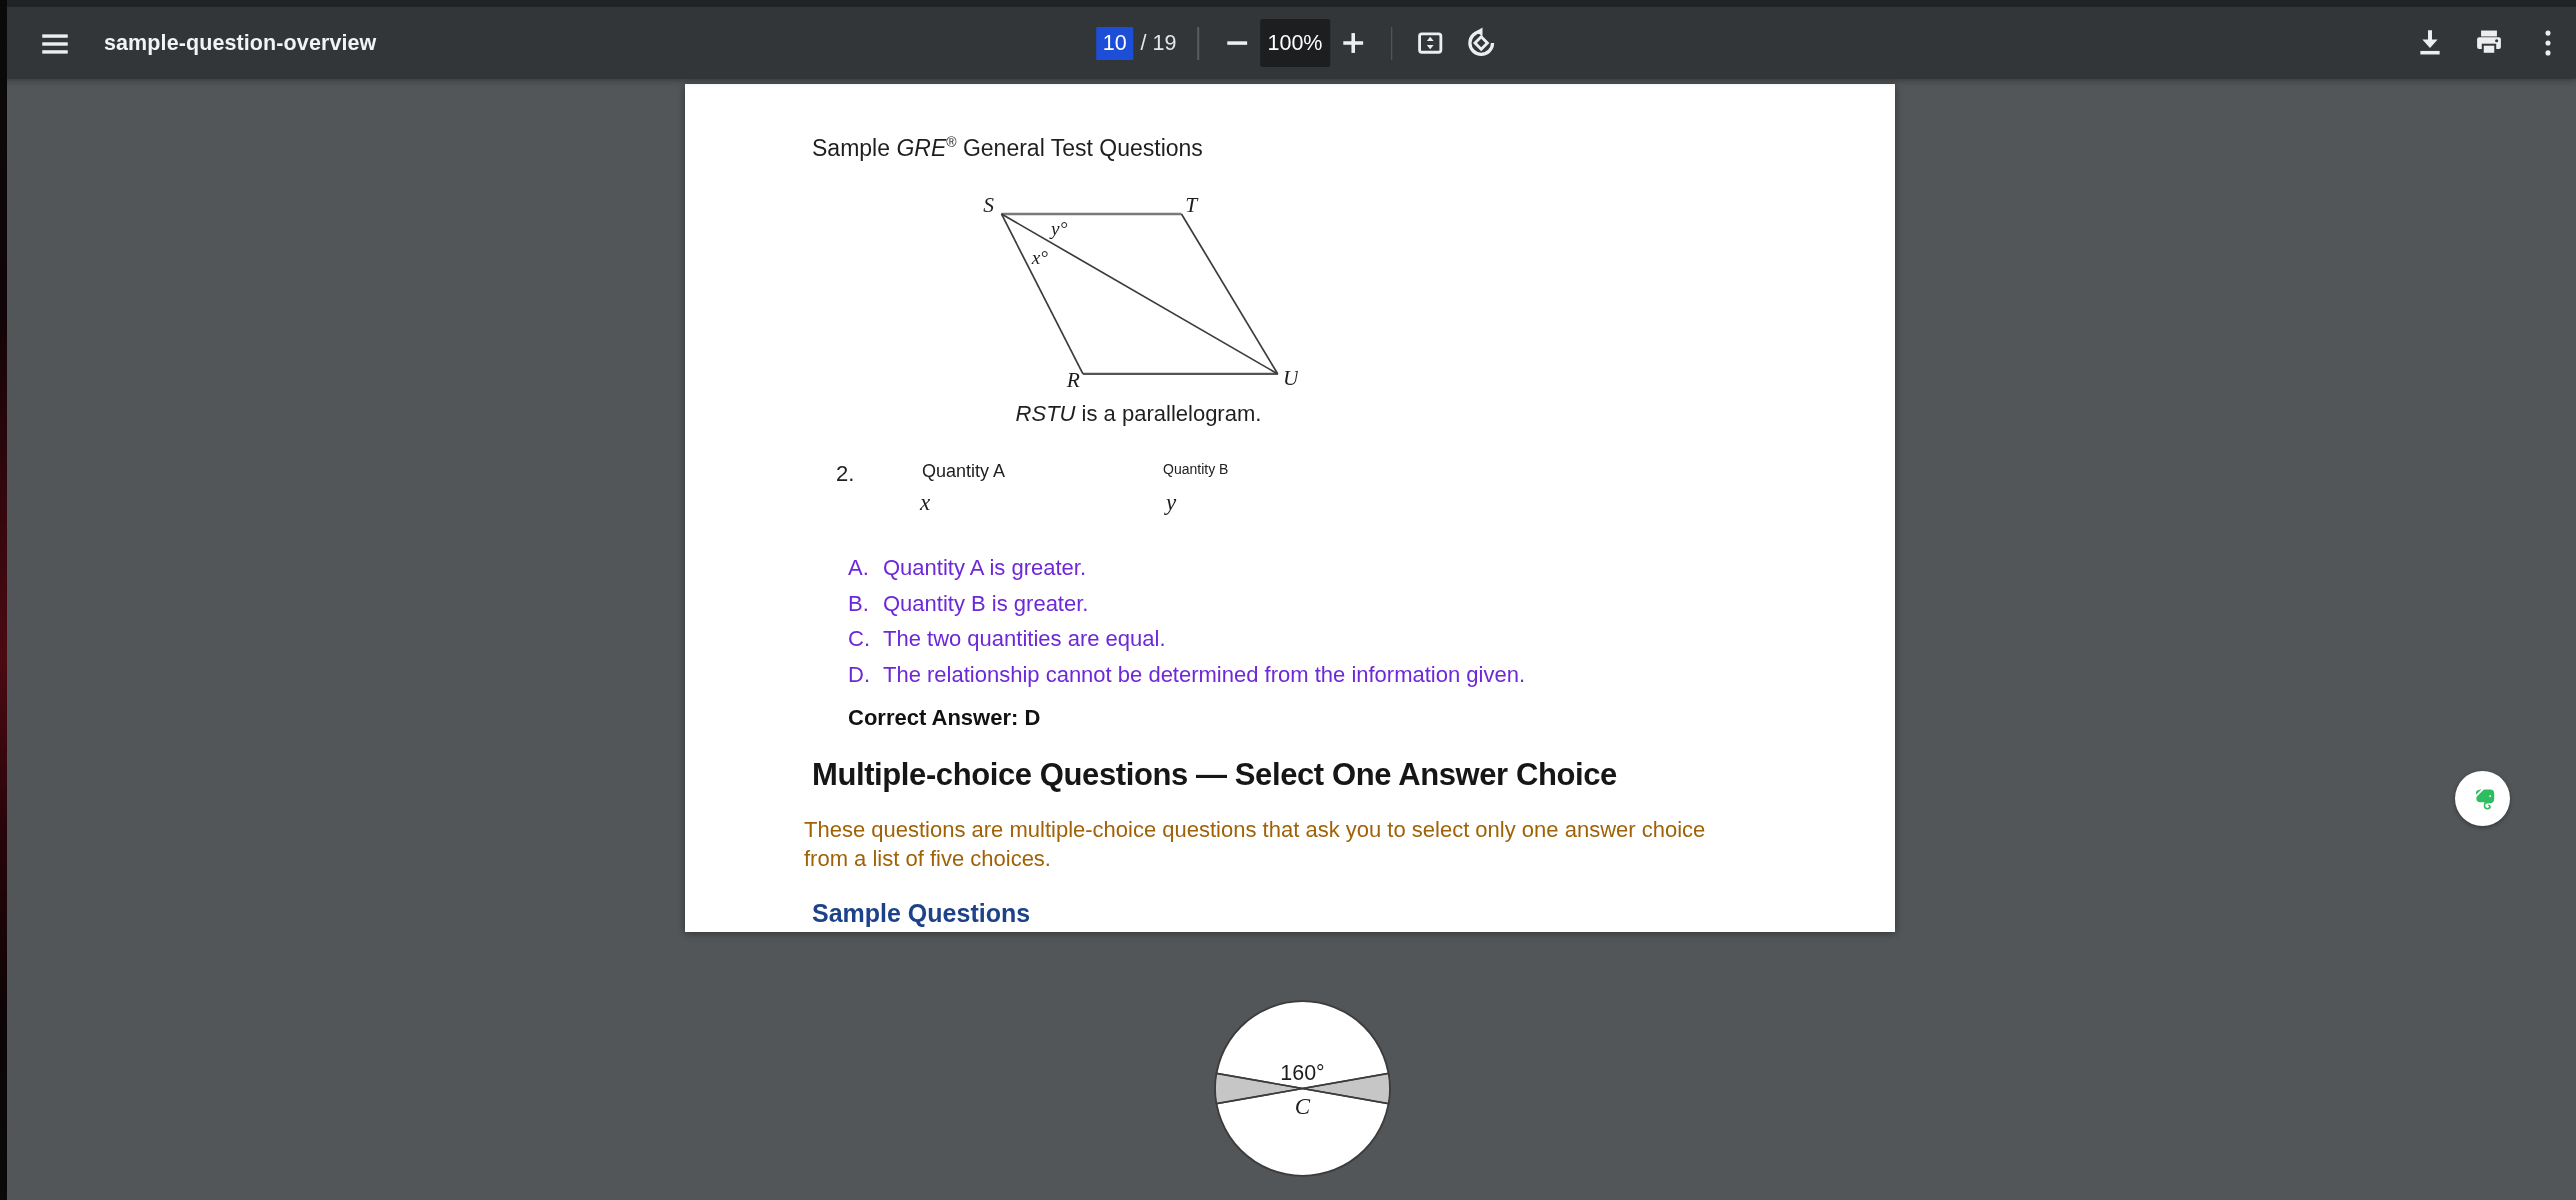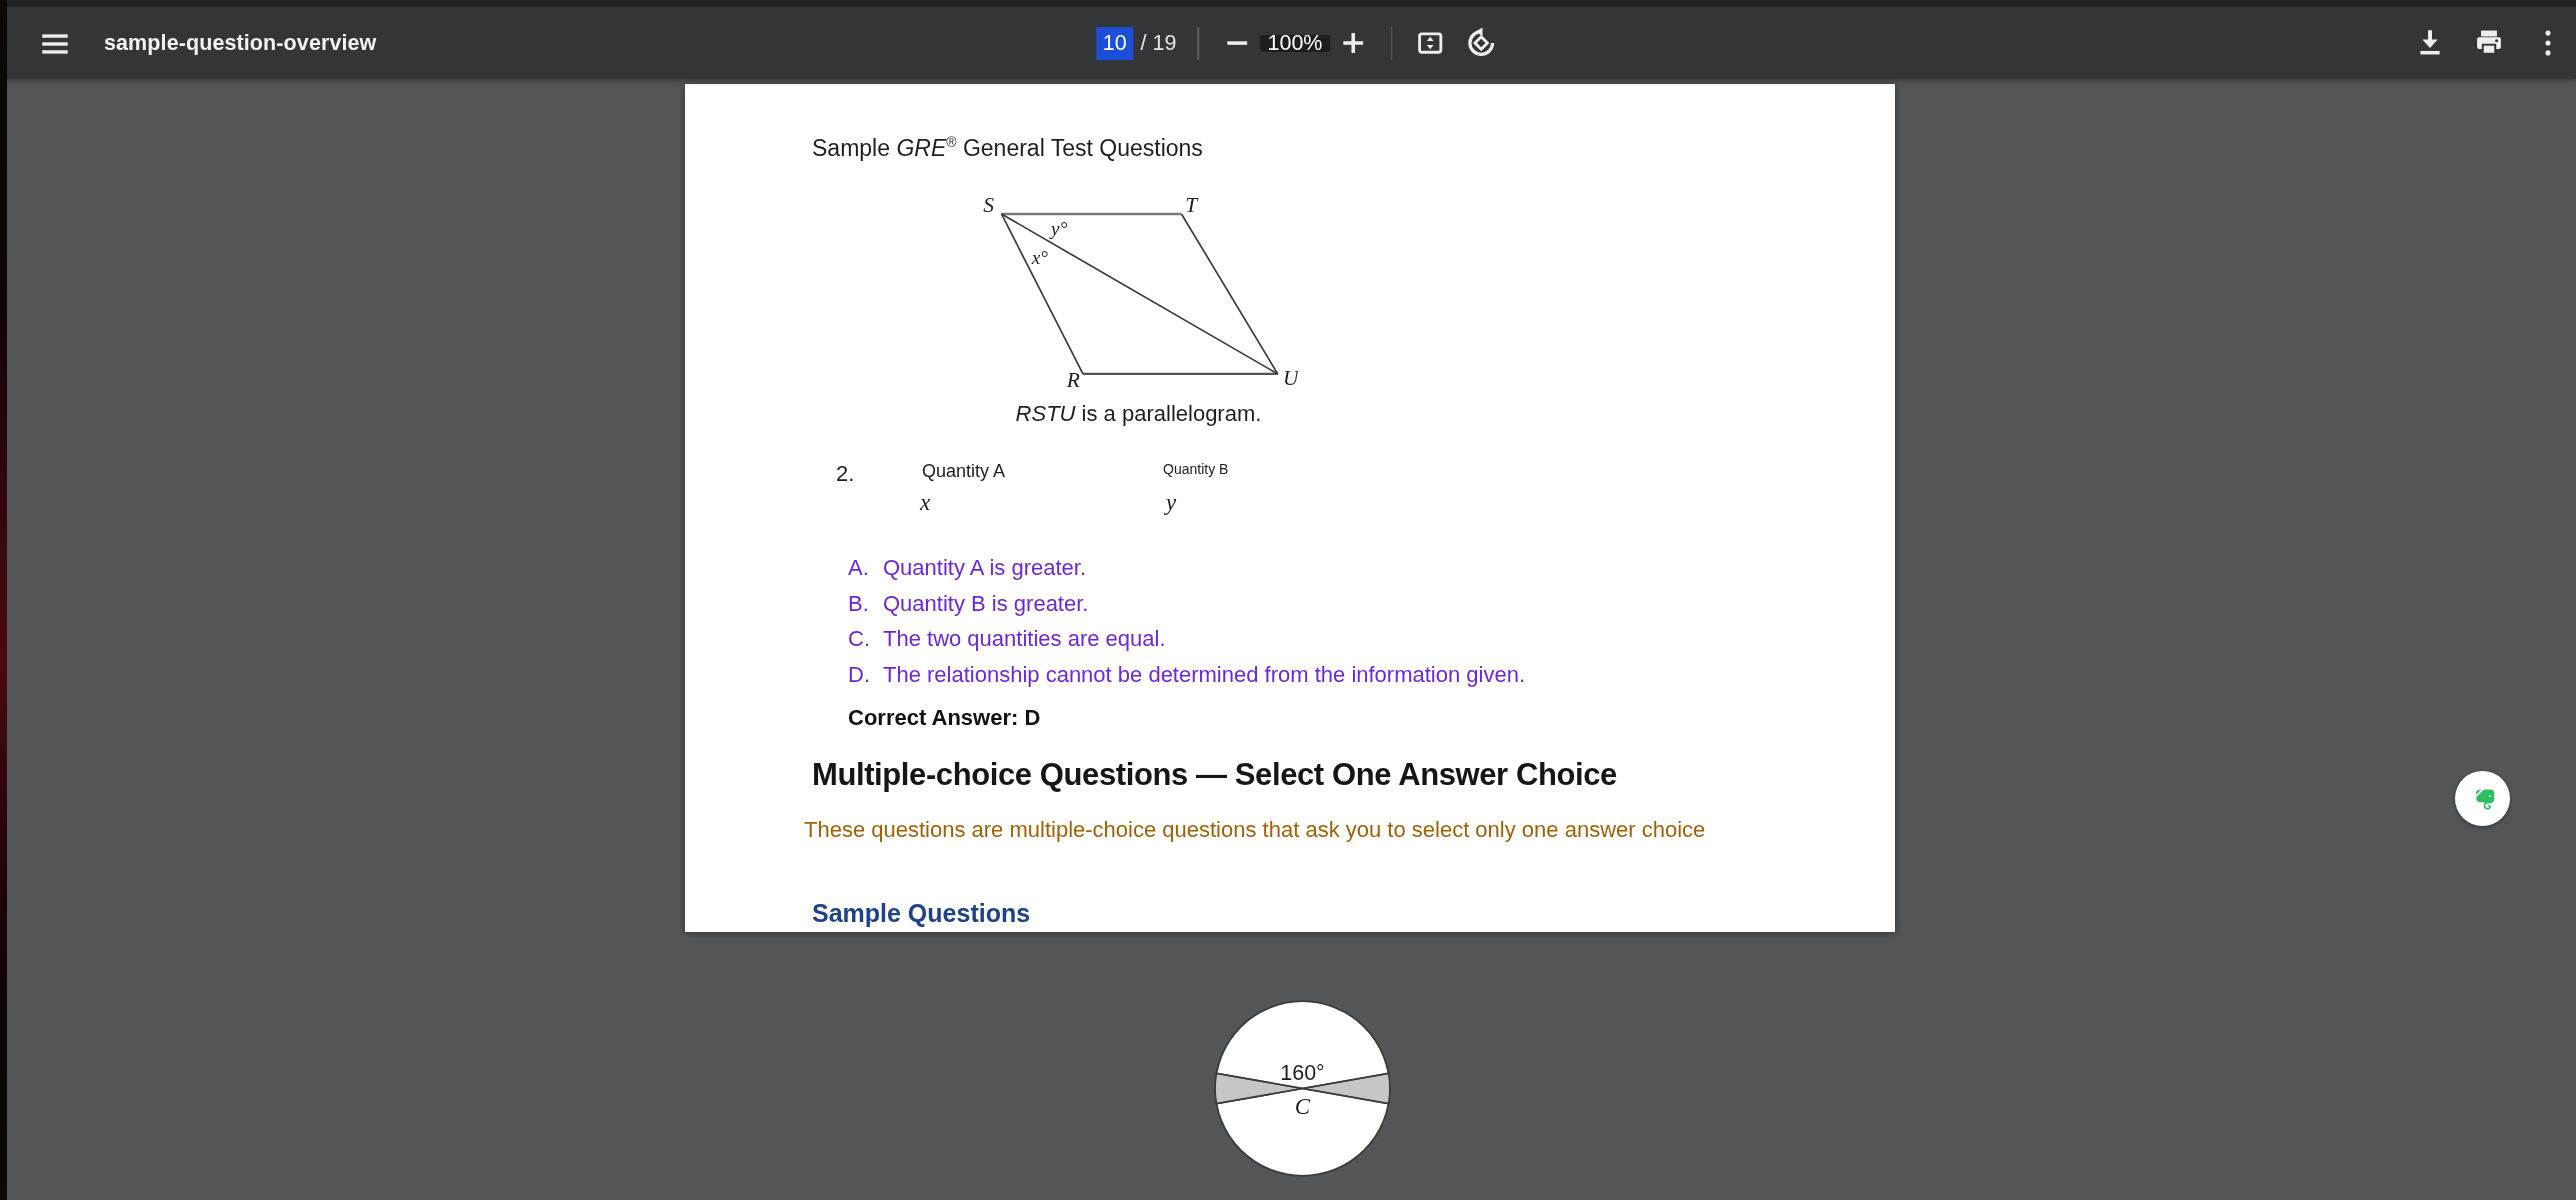--- a/index.html
+++ b/index.html
@@ -29,7 +29,7 @@
     font-size:21.5px; display:flex; align-items:center; justify-content:center; }
   .page-total { color:#e4e6e8; font-size:21.5px; margin-left:7.4px; white-space:pre; }
   .tb-sep { width:1.5px; height:33px; background:#5a5e61; margin:0 21px; }
-  .zoom-box { width:70px; height:17px; background:#1c1e1f; border-radius:2.2px; color:#fff;
+  .zoom-box { width:70px; height:48px; background:#1c1e1f; border-radius:2.2px; color:#fff;
     font-size:21.5px; display:flex; align-items:center; justify-content:center; margin:0 6px; }
   .sq-btn { width:34px; height:34px; }
 

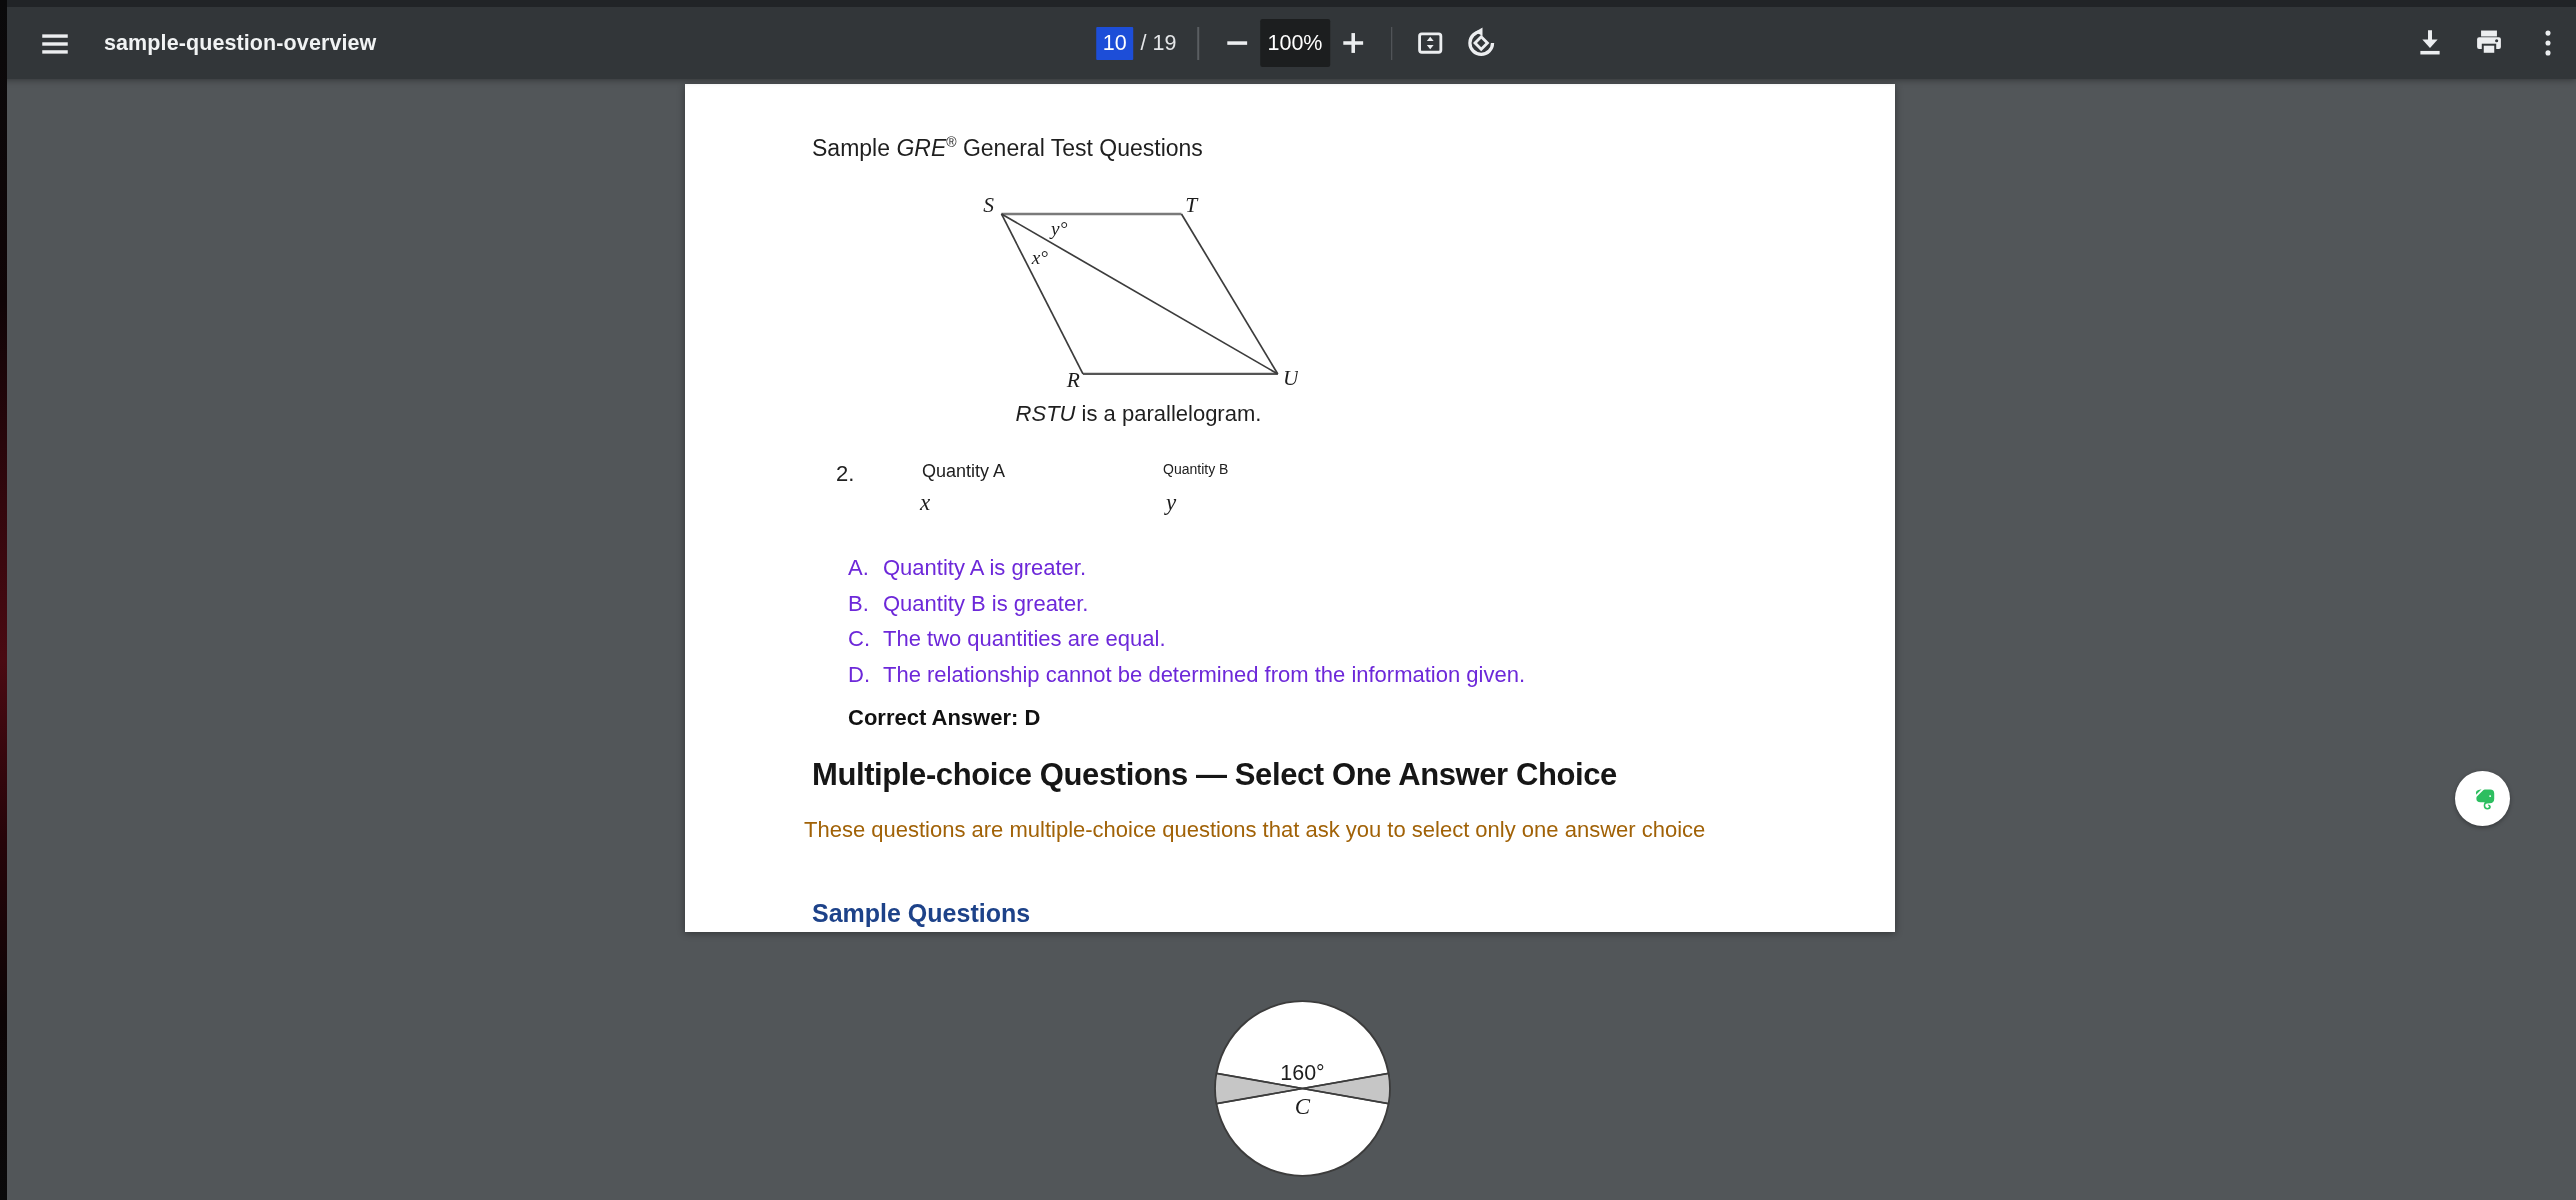--- a/index.html
+++ b/index.html
@@ -208,6 +208,7 @@
       <div class="h1">Multiple-choice Questions — Select One Answer Choice</div>
       <div class="para">
         <div>These questions are multiple-choice questions that ask you to select only one answer choice</div>
+        <div>from a list of five choices.</div>
       </div>
 
       <div class="h2-blue">Sample Questions</div>

